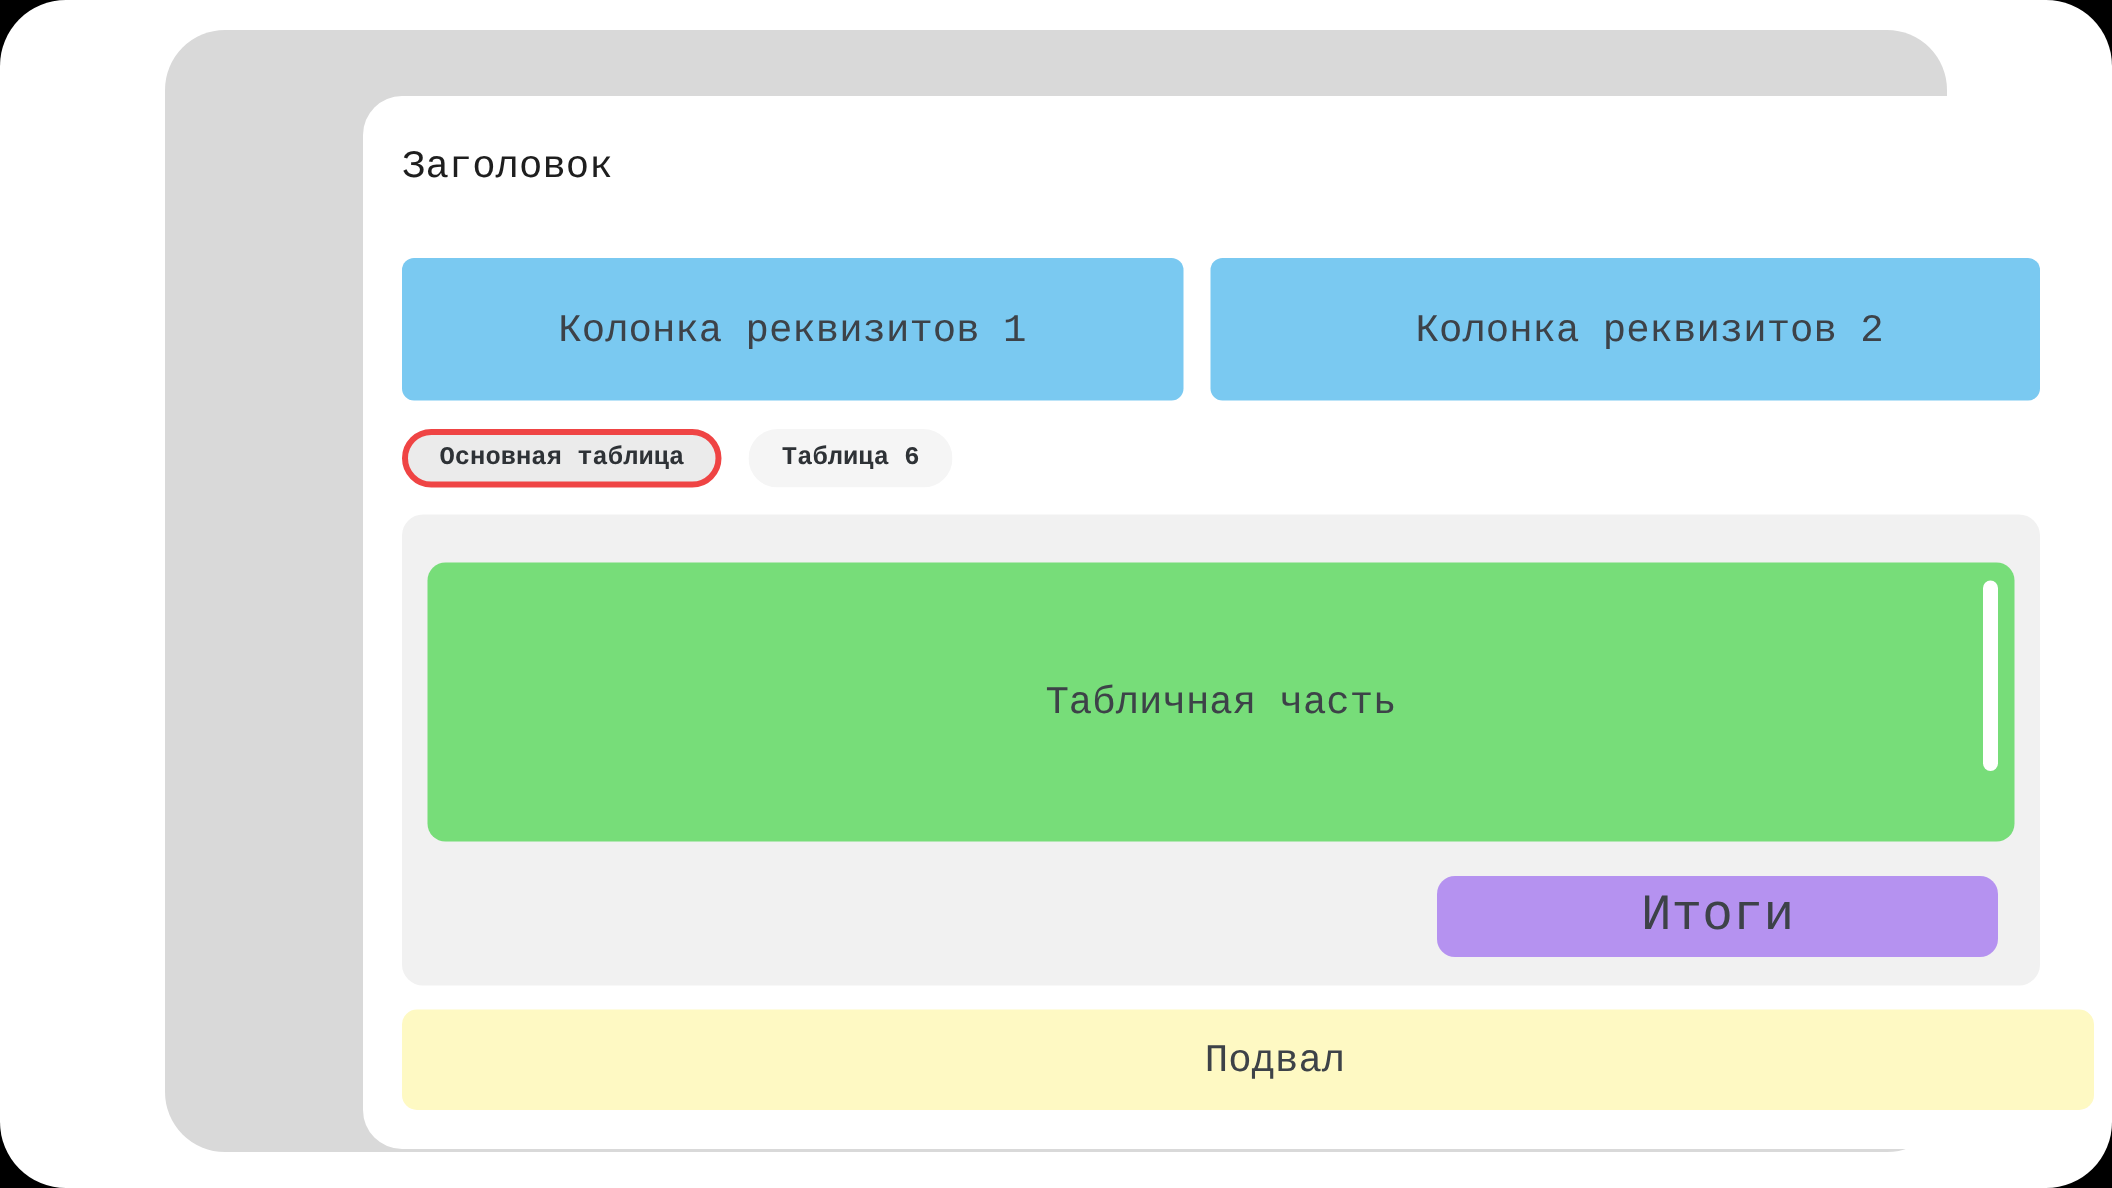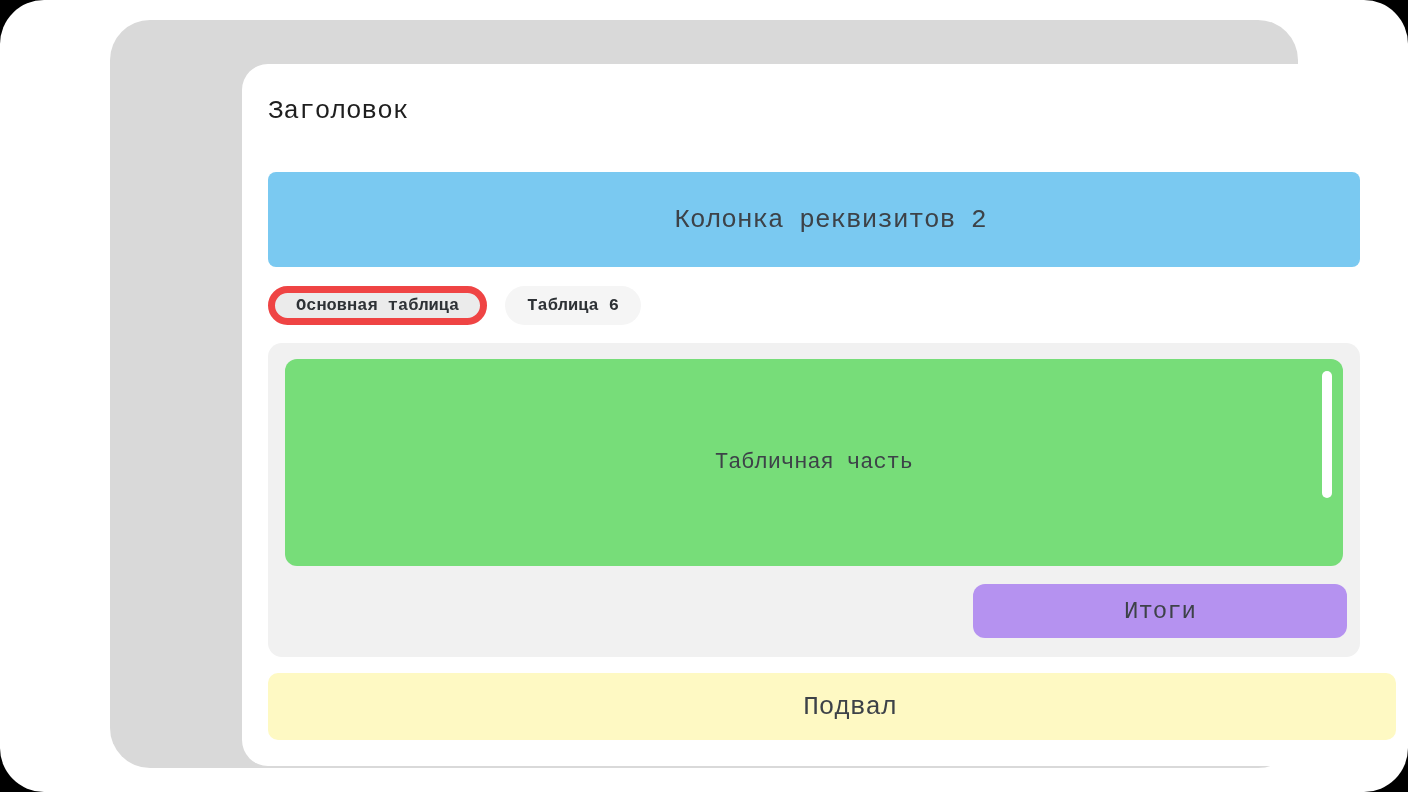--- a/index.html
+++ b/index.html
@@ -155,6 +155,7 @@
       <div class="page-title">Заголовок</div>
 
       <div class="cols-row">
+        <div class="col-block" style="background: rgb(122, 201, 241);">Колонка реквизитов 1</div>
         <div class="col-block" style="background: rgb(122, 201, 241); padding-left: 33px;">Колонка реквизитов 2</div>
       </div>
 

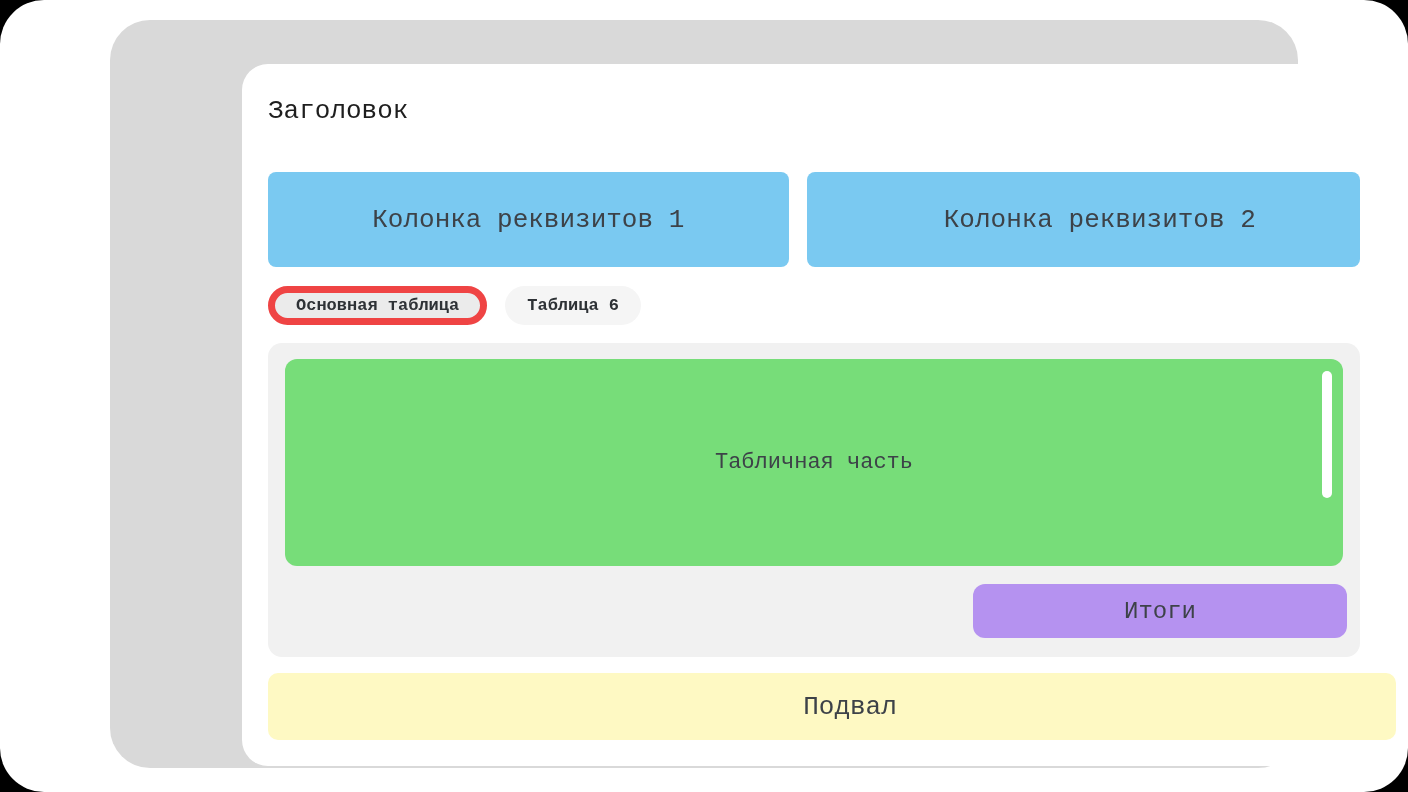--- a/index.html
+++ b/index.html
@@ -84,7 +84,7 @@
   }
   .tab.active {
     background: #ebebeb;
-    border: 7px solid #ef4444;
+    border: 4px solid #ef4444;
   }
   .panel {
     position: absolute;

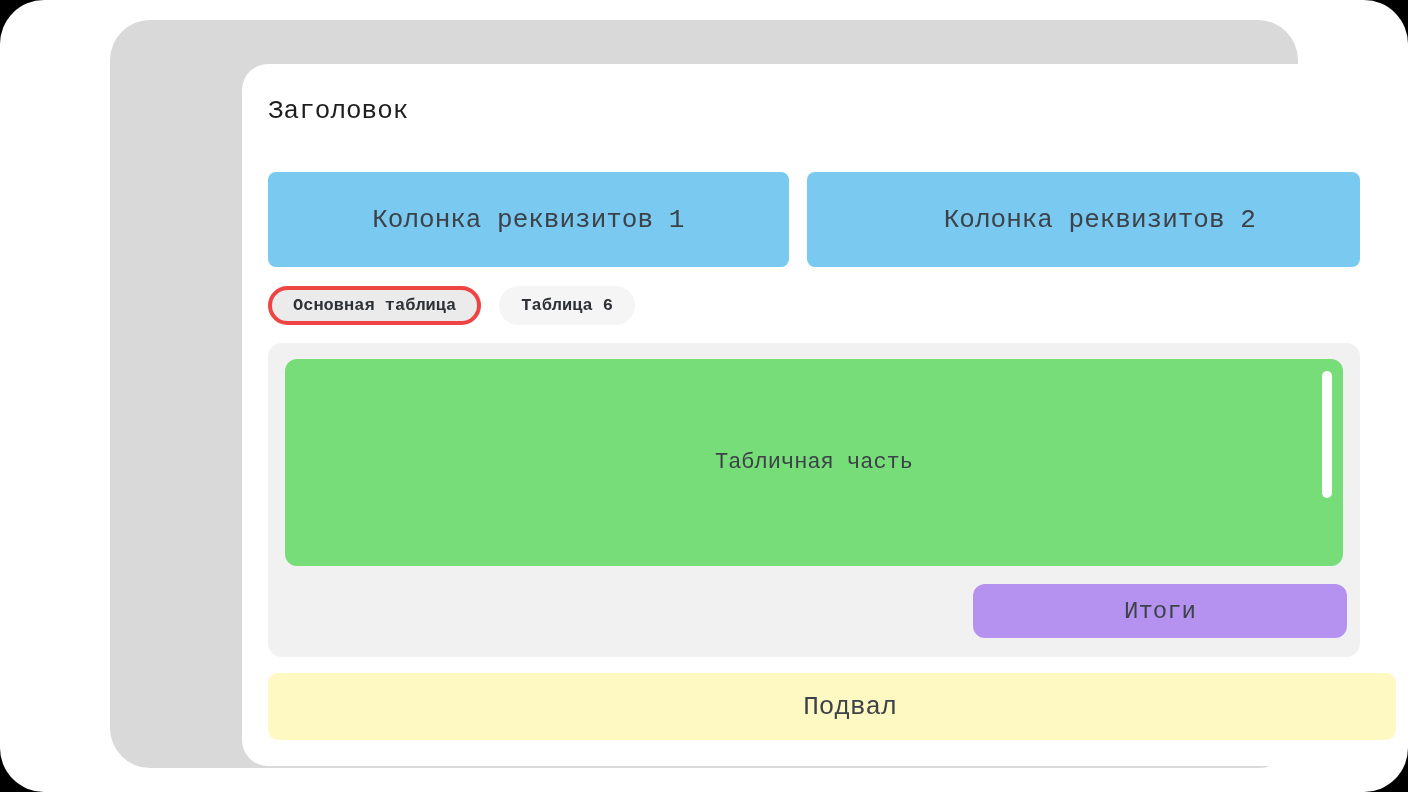--- a/index.html
+++ b/index.html
@@ -98,14 +98,14 @@
   .table-part {
     position: absolute;
     left: 17px;
-    top: 16px;
+    top: 32px;
     width: 1058px;
-    height: 207px;
+    height: 186px;
     border-radius: 12px;
     display: flex;
     align-items: center;
     justify-content: center;
-    font-size: 22px;
+    font-size: 26px;
     color: #3d4248;
   }
   .scroll-thumb {

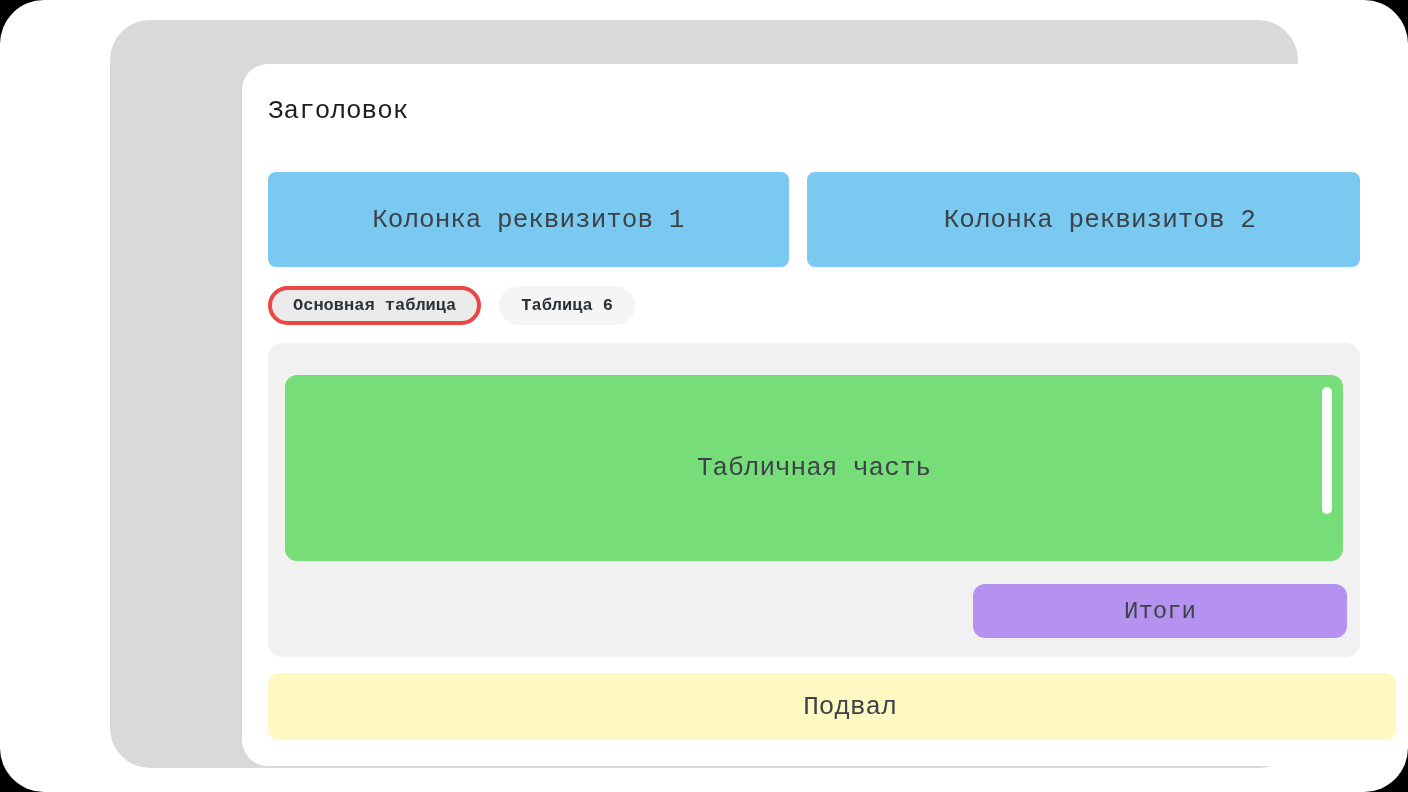--- a/index.html
+++ b/index.html
@@ -120,7 +120,7 @@
   }
   .totals-block {
     position: absolute;
-    right: 13px;
+    right: 28px;
     top: 241px;
     width: 374px;
     height: 54px;
@@ -128,7 +128,7 @@
     display: flex;
     align-items: center;
     justify-content: center;
-    font-size: 24px;
+    font-size: 34px;
     color: #3d4248;
   }
   .footer-block {

